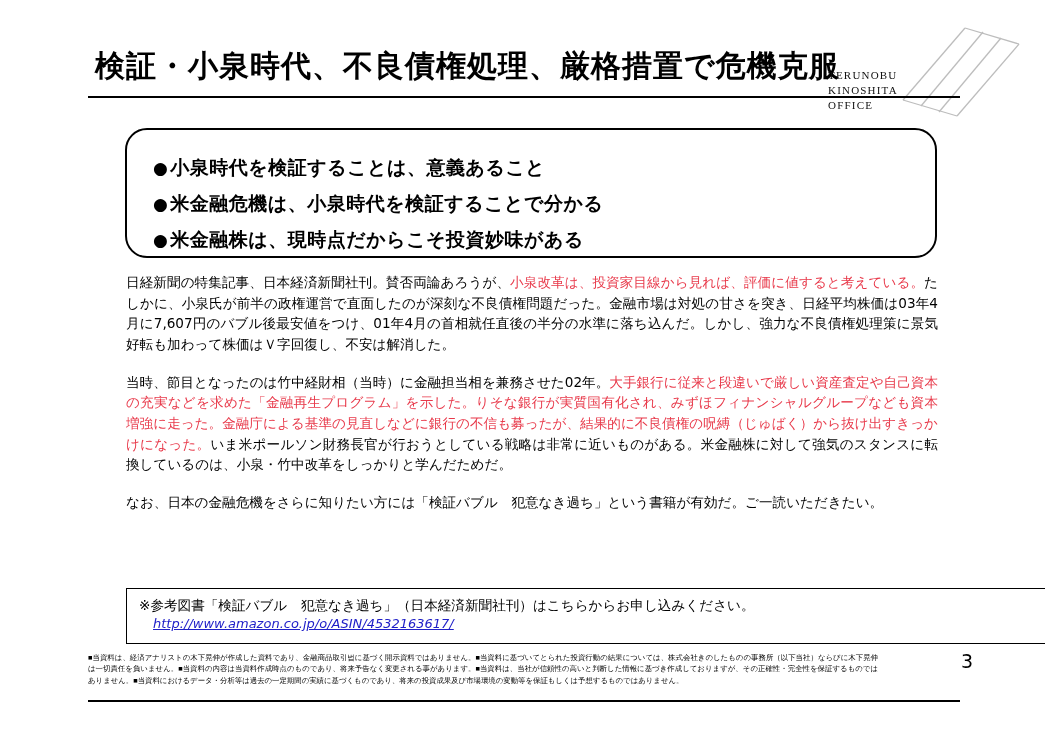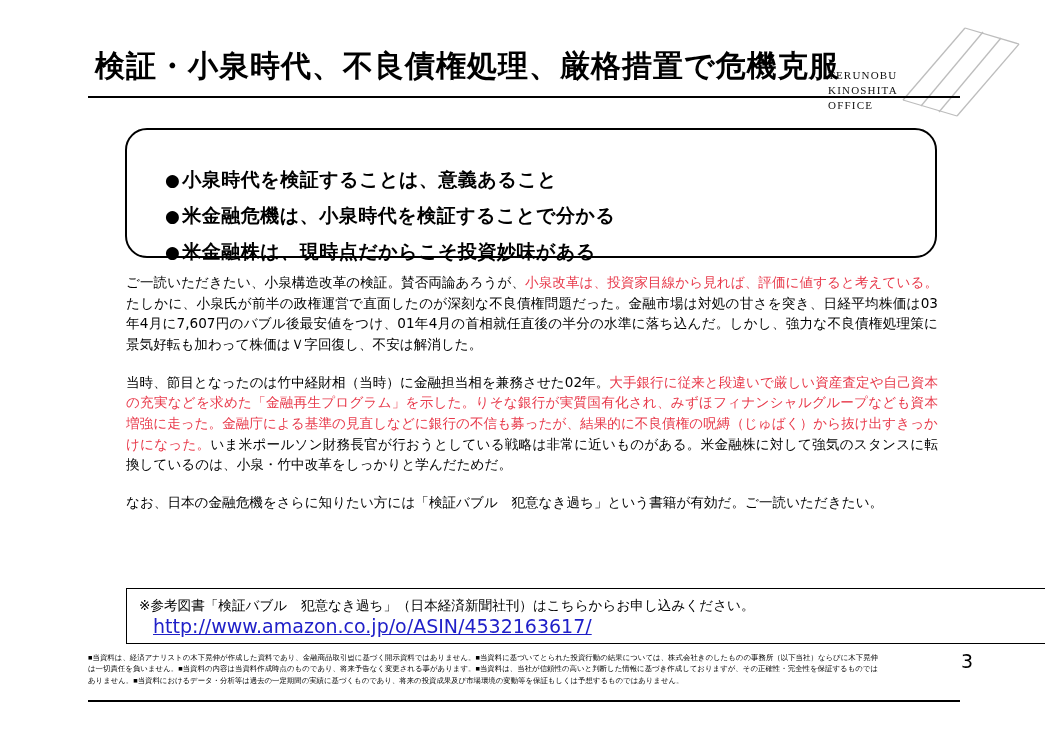--- a/index.html
+++ b/index.html
@@ -83,7 +83,7 @@
   }
   .callout ul {
     list-style: none;
-    margin: 16px;
+    margin: 4px;
     padding: 24px 0 0 22px;
   }
   .callout li {

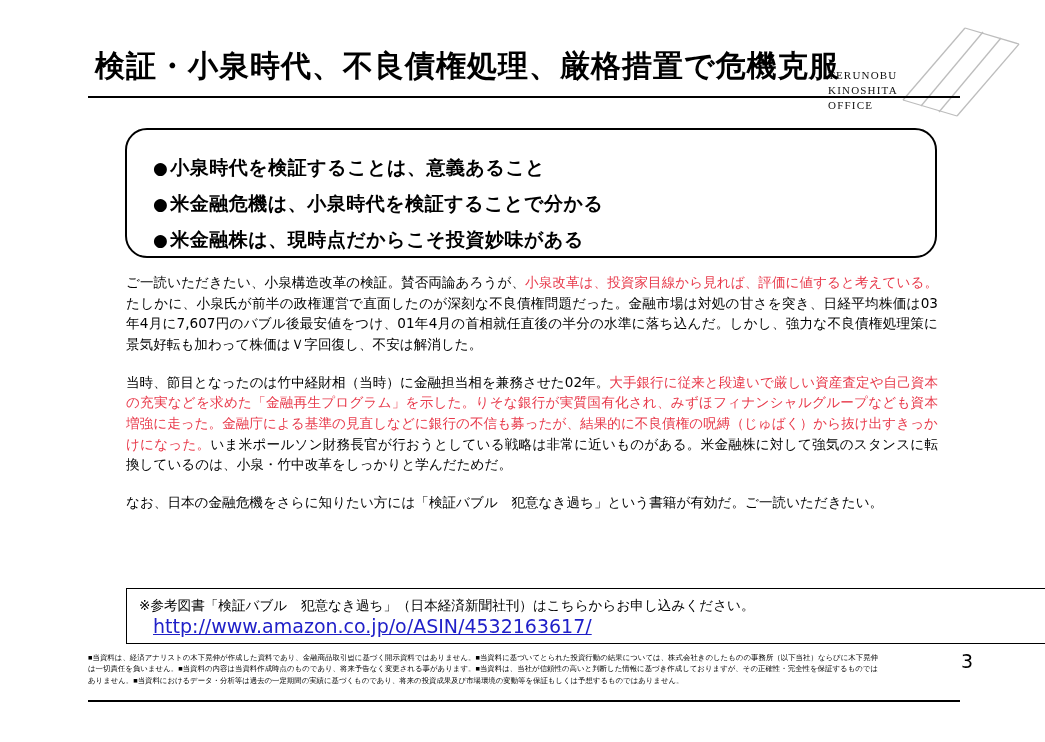--- a/index.html
+++ b/index.html
@@ -200,7 +200,7 @@
   </div>
 
   <div class="body-area">
-    <div class="para"><span>ご一読いただきたい、小泉構造改革の検証。賛否両論あろうが、</span><span class="hl">小泉改革は、投資家目線から見れば、評価に値すると考えている。</span><span>たしかに、小泉氏が前半の政権運営で直面したのが深刻な不良債権問題だった。金融市場は対処の甘さを突き、日経平均株価は03年4月に7,607円のバブル後最安値をつけ、01年4月の首相就任直後の半分の水準に落ち込んだ。しかし、強力な不良債権処理策に景気好転も加わって株価はＶ字回復し、不安は解消した。</span></div>
+    <div class="para"><span>日経新聞の特集記事、日本経済新聞社刊。賛否両論あろうが、</span><span class="hl">小泉改革は、投資家目線から見れば、評価に値すると考えている。</span><span>たしかに、小泉氏が前半の政権運営で直面したのが深刻な不良債権問題だった。金融市場は対処の甘さを突き、日経平均株価は03年4月に7,607円のバブル後最安値をつけ、01年4月の首相就任直後の半分の水準に落ち込んだ。しかし、強力な不良債権処理策に景気好転も加わって株価はＶ字回復し、不安は解消した。</span></div>
 
 
     <div class="para"><span>当時、節目となったのは竹中経財相（当時）に金融担当相を兼務させた02年。</span><span class="hl">大手銀行に従来と段違いで厳しい資産査定や自己資本の充実などを求めた「金融再生プログラム」を示した。りそな銀行が実質国有化され、みずほフィナンシャルグループなども資本増強に走った。金融庁による基準の見直しなどに銀行の不信も募ったが、結果的に不良債権の呪縛（じゅばく）から抜け出すきっかけになった。</span><span>いま米ポールソン財務長官が行おうとしている戦略は非常に近いものがある。米金融株に対して強気のスタンスに転換しているのは、小泉・竹中改革をしっかりと学んだためだ。</span></div>

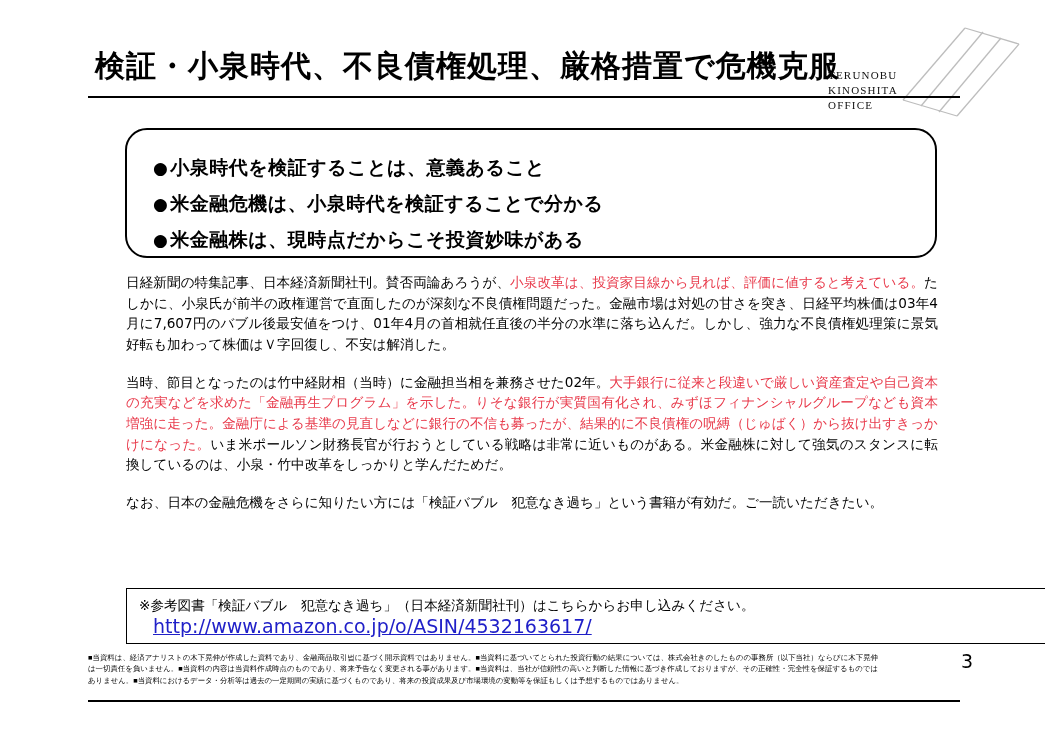--- a/index.html
+++ b/index.html
@@ -133,7 +133,8 @@
     margin-left: 14px;
     color: #2020c8;
     text-decoration: underline;
-    font-size: 19px;
+    font-size: 13px;
+    font-style: italic;
   }
 
   .disclaimer {

